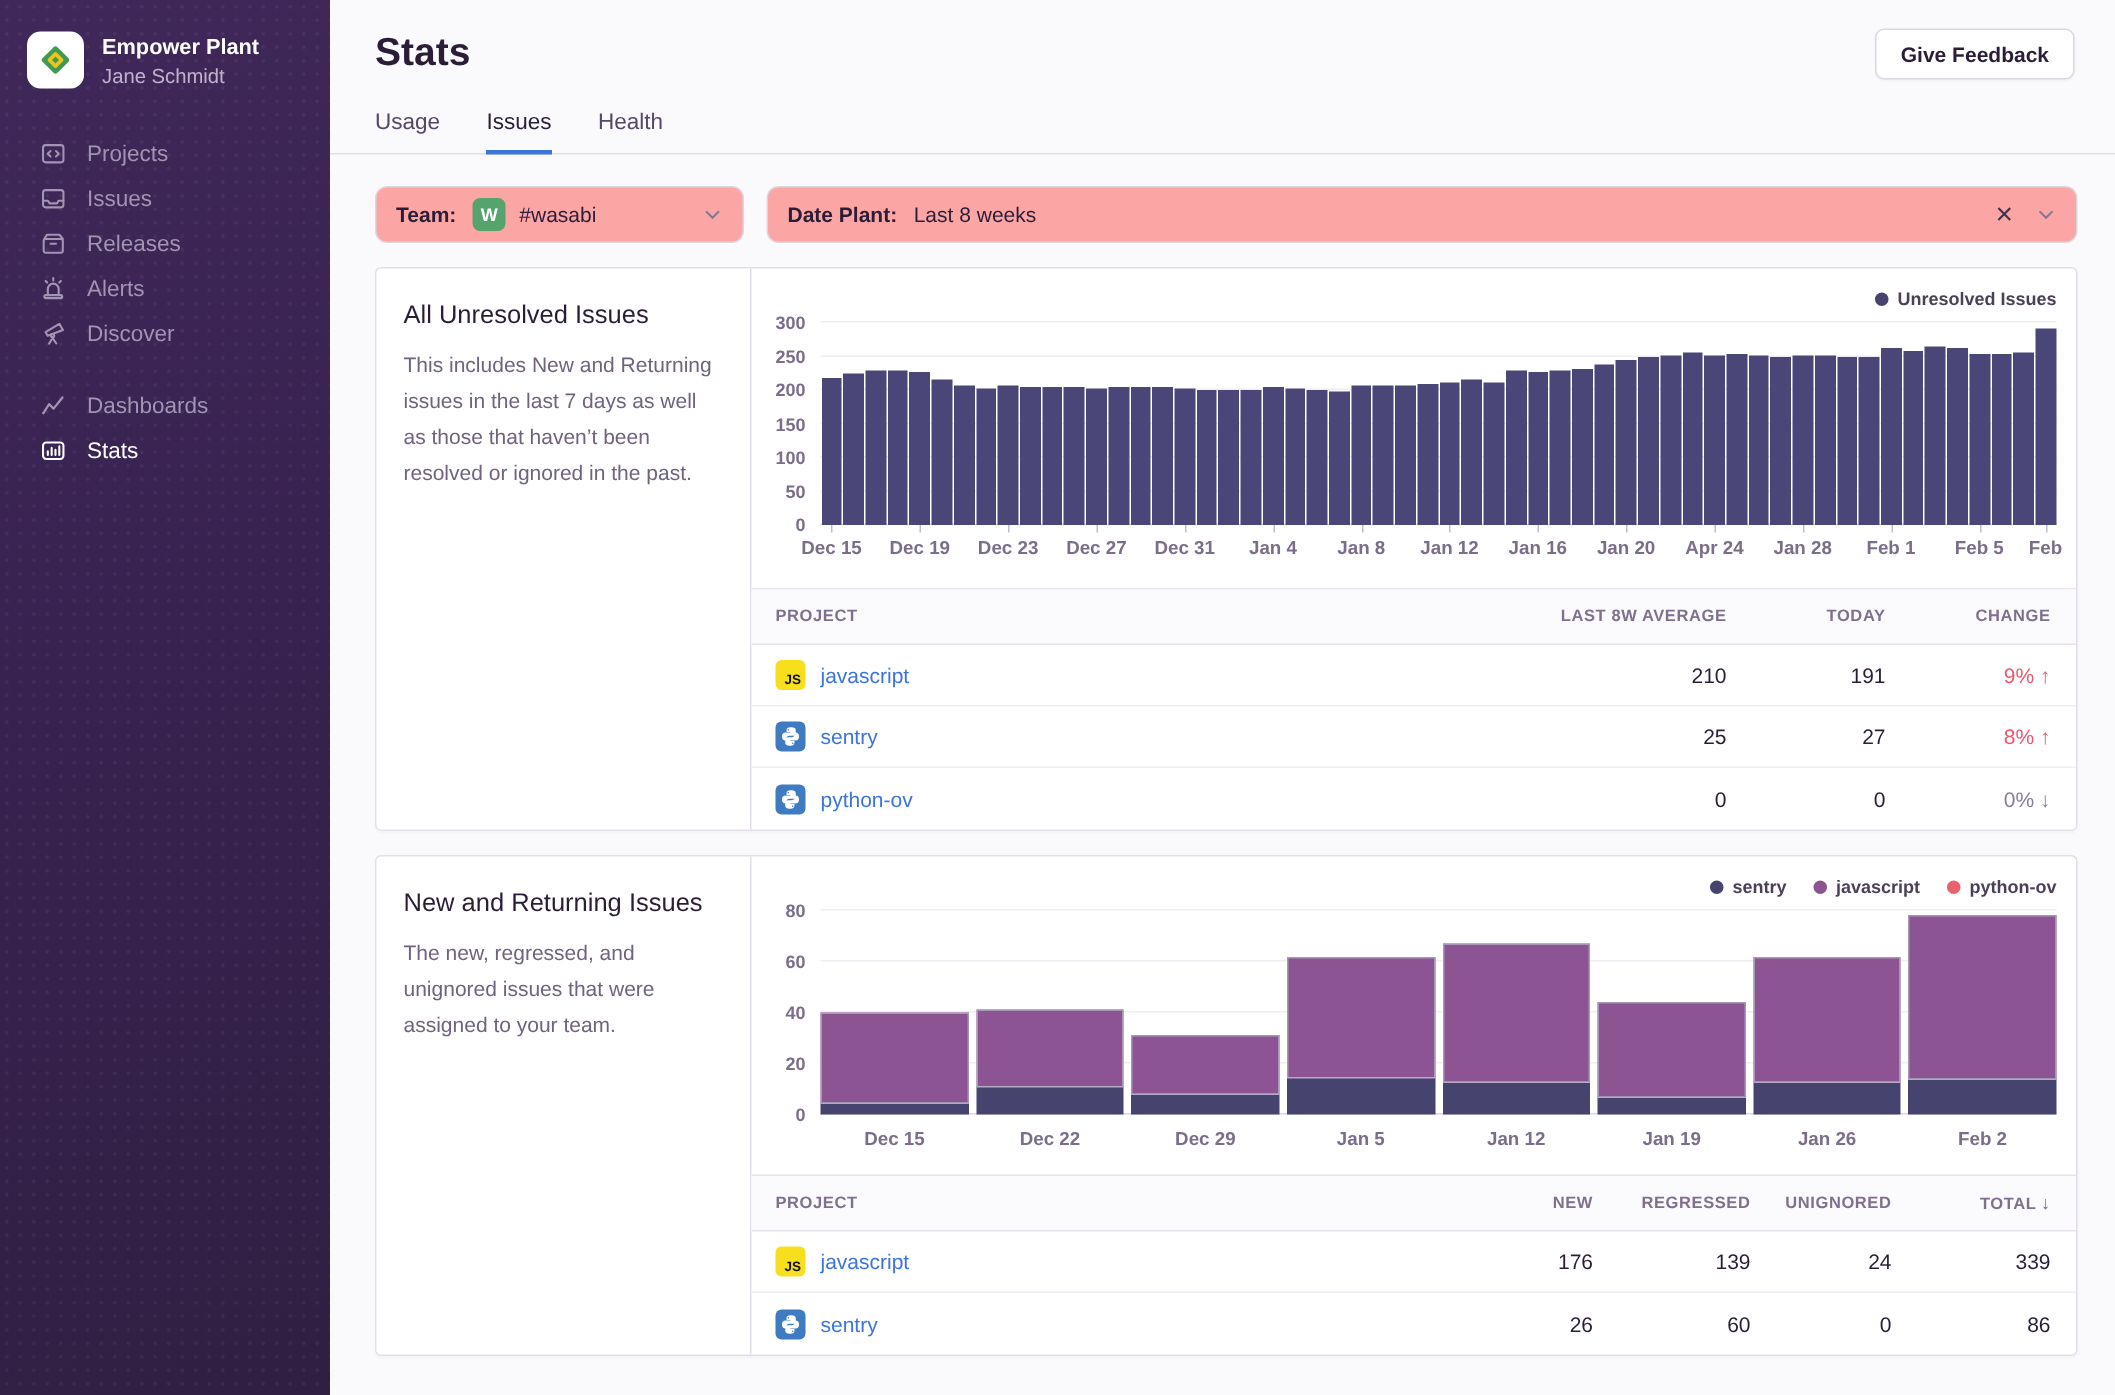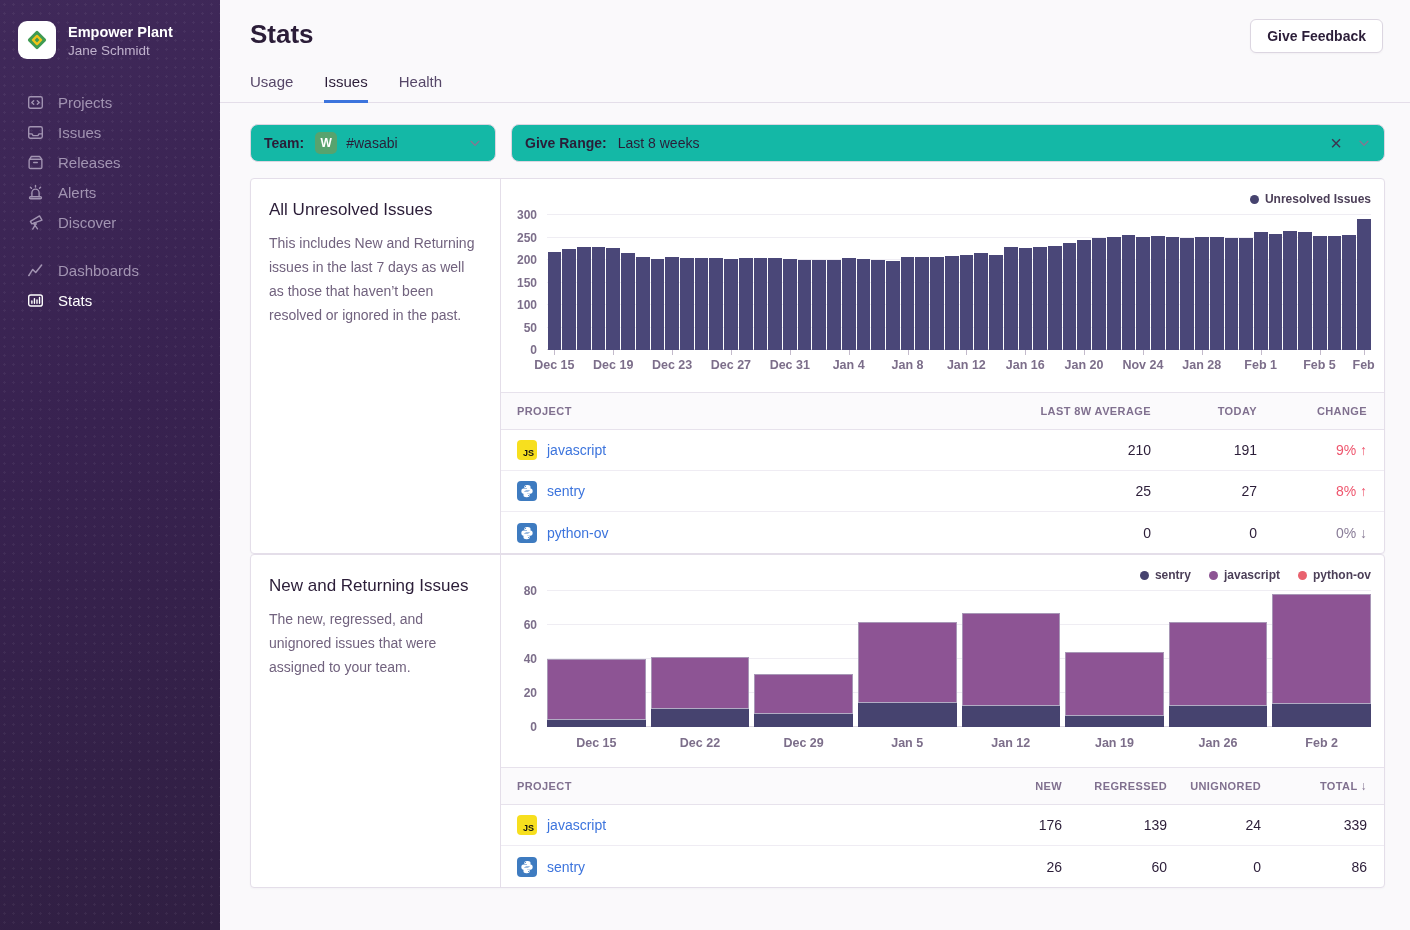--- a/index.html
+++ b/index.html
@@ -32,7 +32,7 @@
 
   
   .filter-row { display:flex; gap:15px; margin-bottom:16px; }
-  .filter { background:#14b8a6; border:1px solid #dcd6e1; border-radius:8px; height:38px; display:flex; align-items:center; padding:16px 13px; font-size:14px; color:#2b1d38; }
+  .filter { background:#fca5a5; border:1px solid #dcd6e1; border-radius:8px; height:38px; display:flex; align-items:center; padding:16px 13px; font-size:14px; color:#2b1d38; }
   .filter-label { font-weight:700; margin-right:11px; white-space:nowrap; }
   .team-filter { width:246px; cursor:pointer; }
   .date-filter { flex:1; cursor:pointer; }

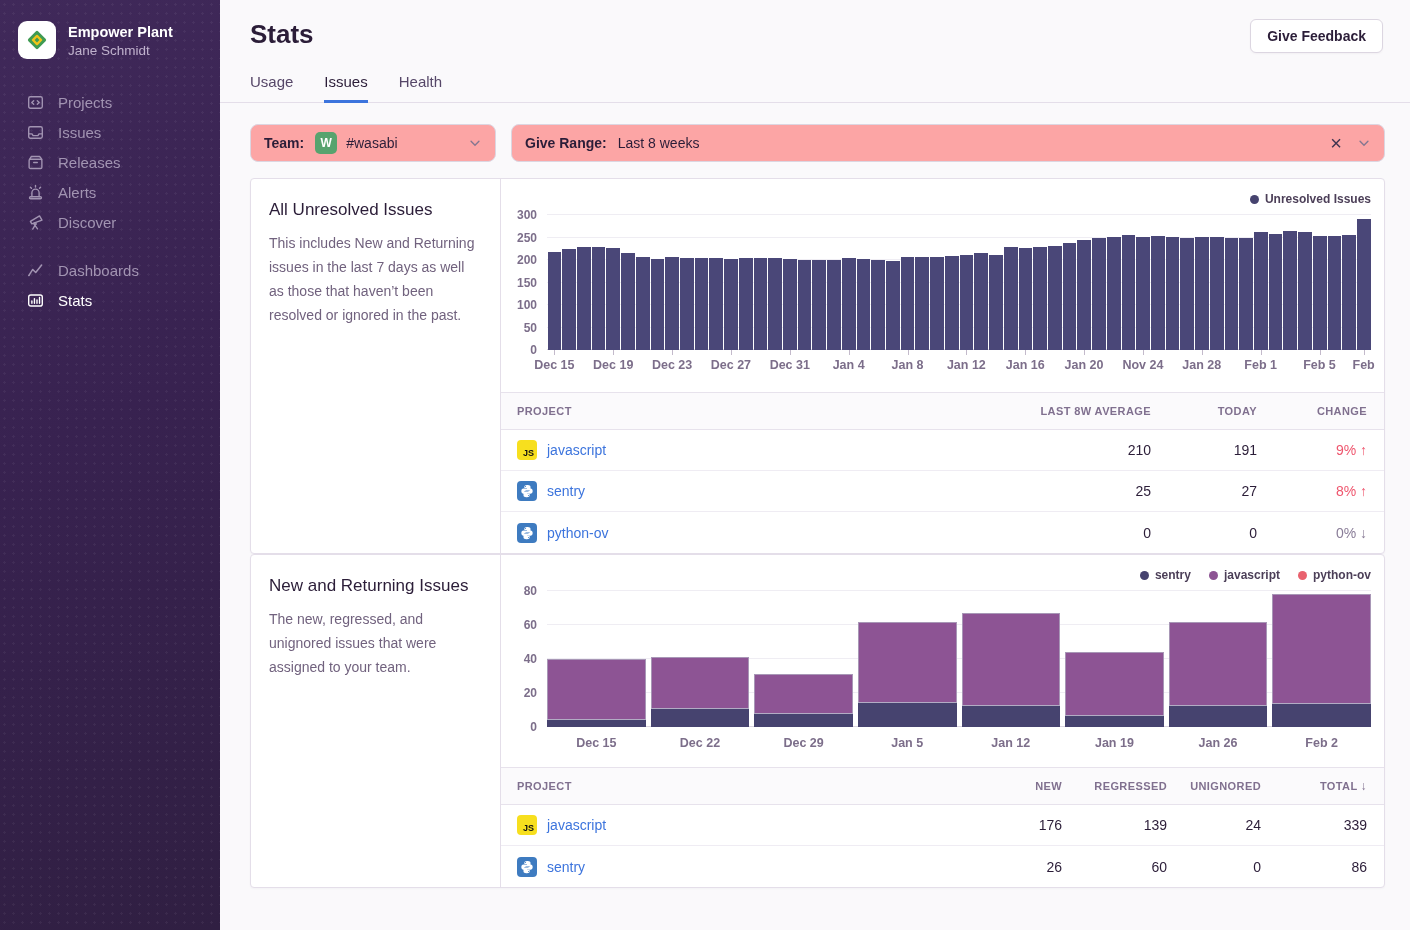--- a/index.html
+++ b/index.html
@@ -195,7 +195,7 @@
           </span>
       </div>
       <div class="filter date-filter">
-        <span class="filter-label">Give Range:</span>
+        <span class="filter-label">Date Plant:</span>
         <span>Last 8 weeks</span>
         <span class="spacer"></span>
         <span class="clear-x">×</span>

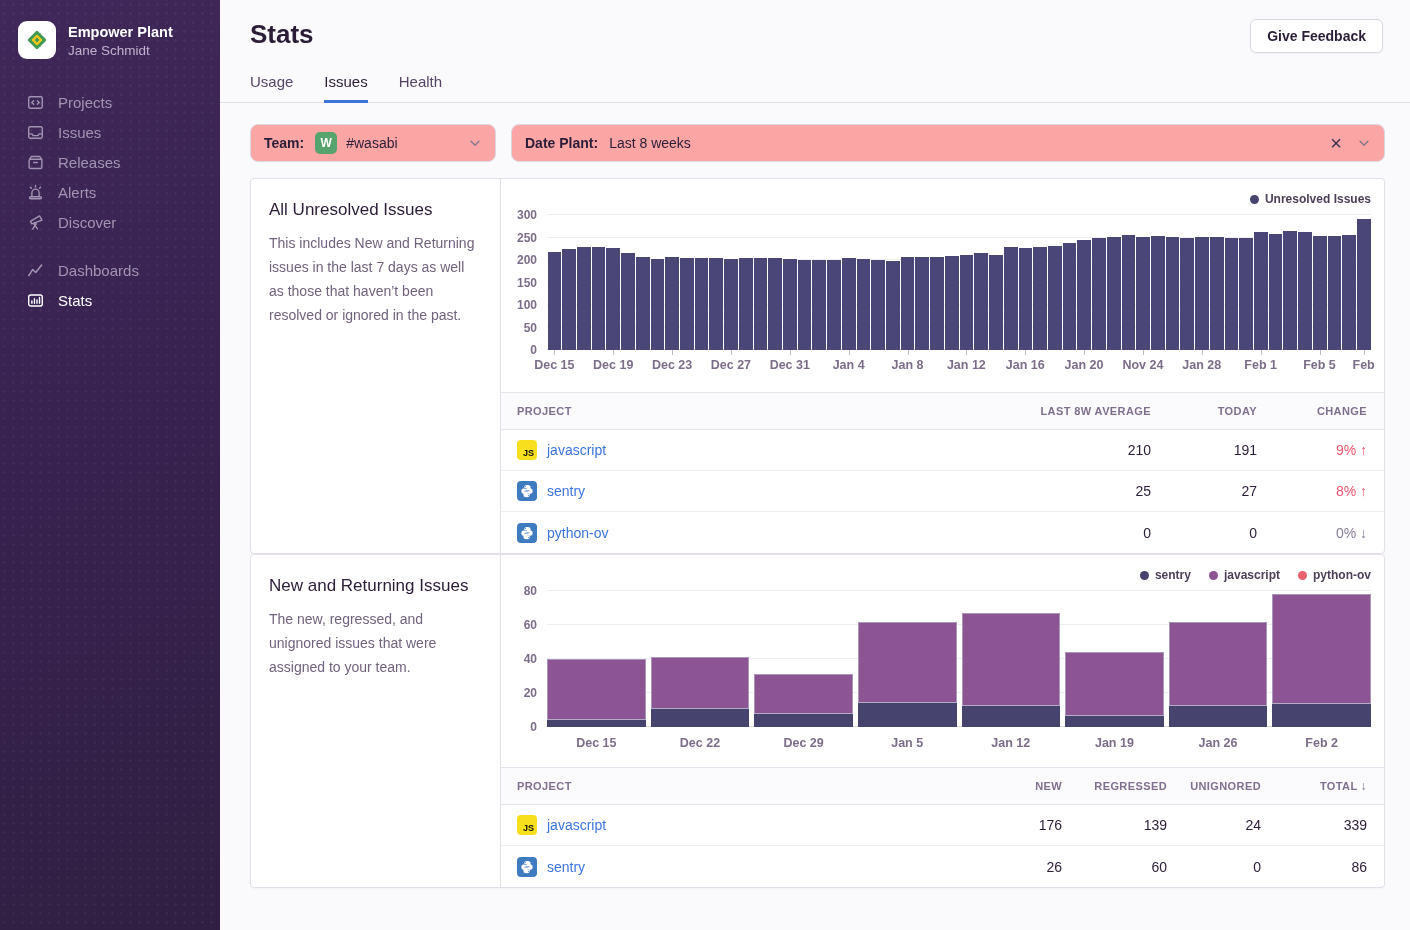--- a/index.html
+++ b/index.html
@@ -42,7 +42,7 @@
   .clear-x { font-size:20px; color:#3e3450; margin-right:15px; line-height:1; cursor:pointer; }
 
   
-  .panel { background:#fff; border:1px solid #e4dee9; border-radius:4px; display:flex; margin-bottom:0; box-shadow:0 1px 2px rgba(43,29,56,.03); }
+  .panel { background:#fff; border:1px solid #e4dee9; border-radius:4px; display:flex; margin-bottom:16px; box-shadow:0 1px 2px rgba(43,29,56,.03); }
   .panel-side { flex:0 0 250px; border-right:1px solid #e4dee9; padding:21px 18px; }
   .panel-title { font-size:17px; font-weight:400; color:#2b1d38; margin-bottom:11px; }
   .panel-desc { font-size:14px; line-height:24px; color:#71627e; }

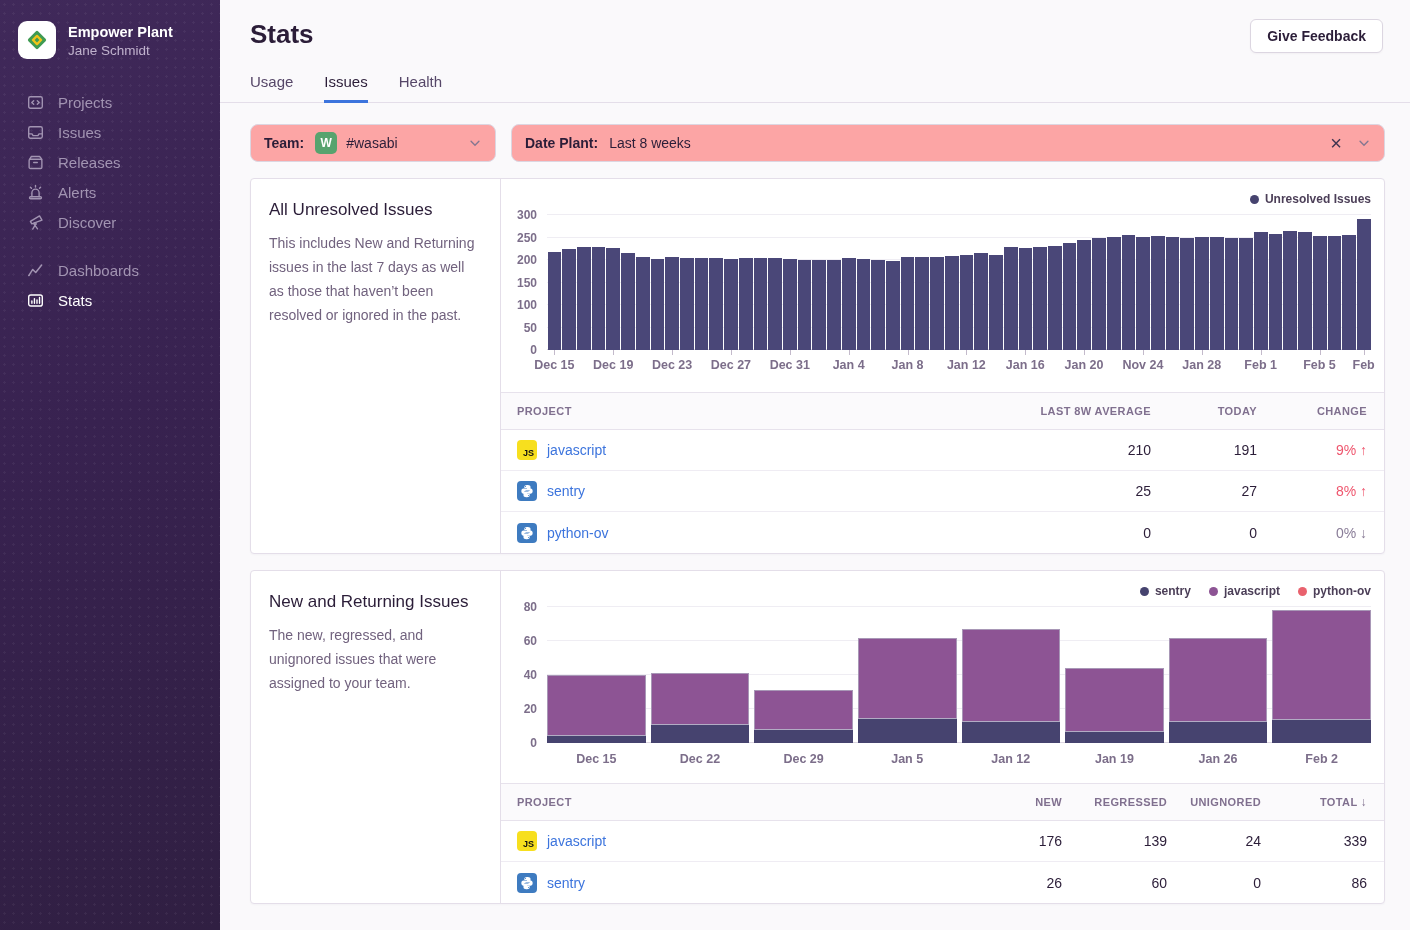--- a/index.html
+++ b/index.html
@@ -320,7 +320,7 @@
               <div class="tick" style="left: 65.1786%;"></div>
               <span class="xlab" style="left: 65.1786%; text-align: center;">Jan 20</span>
               <div class="tick" style="left: 72.3214%;"></div>
-              <span class="xlab" style="left: 72.3214%;">Nov 24</span>
+              <span class="xlab" style="left: 72.3214%;">Apr 24</span>
               <div class="tick" style="left: 79.4643%;"></div>
               <span class="xlab" style="left: 79.4643%;">Jan 28</span>
               <div class="tick" style="left: 86.6071%;"></div>

